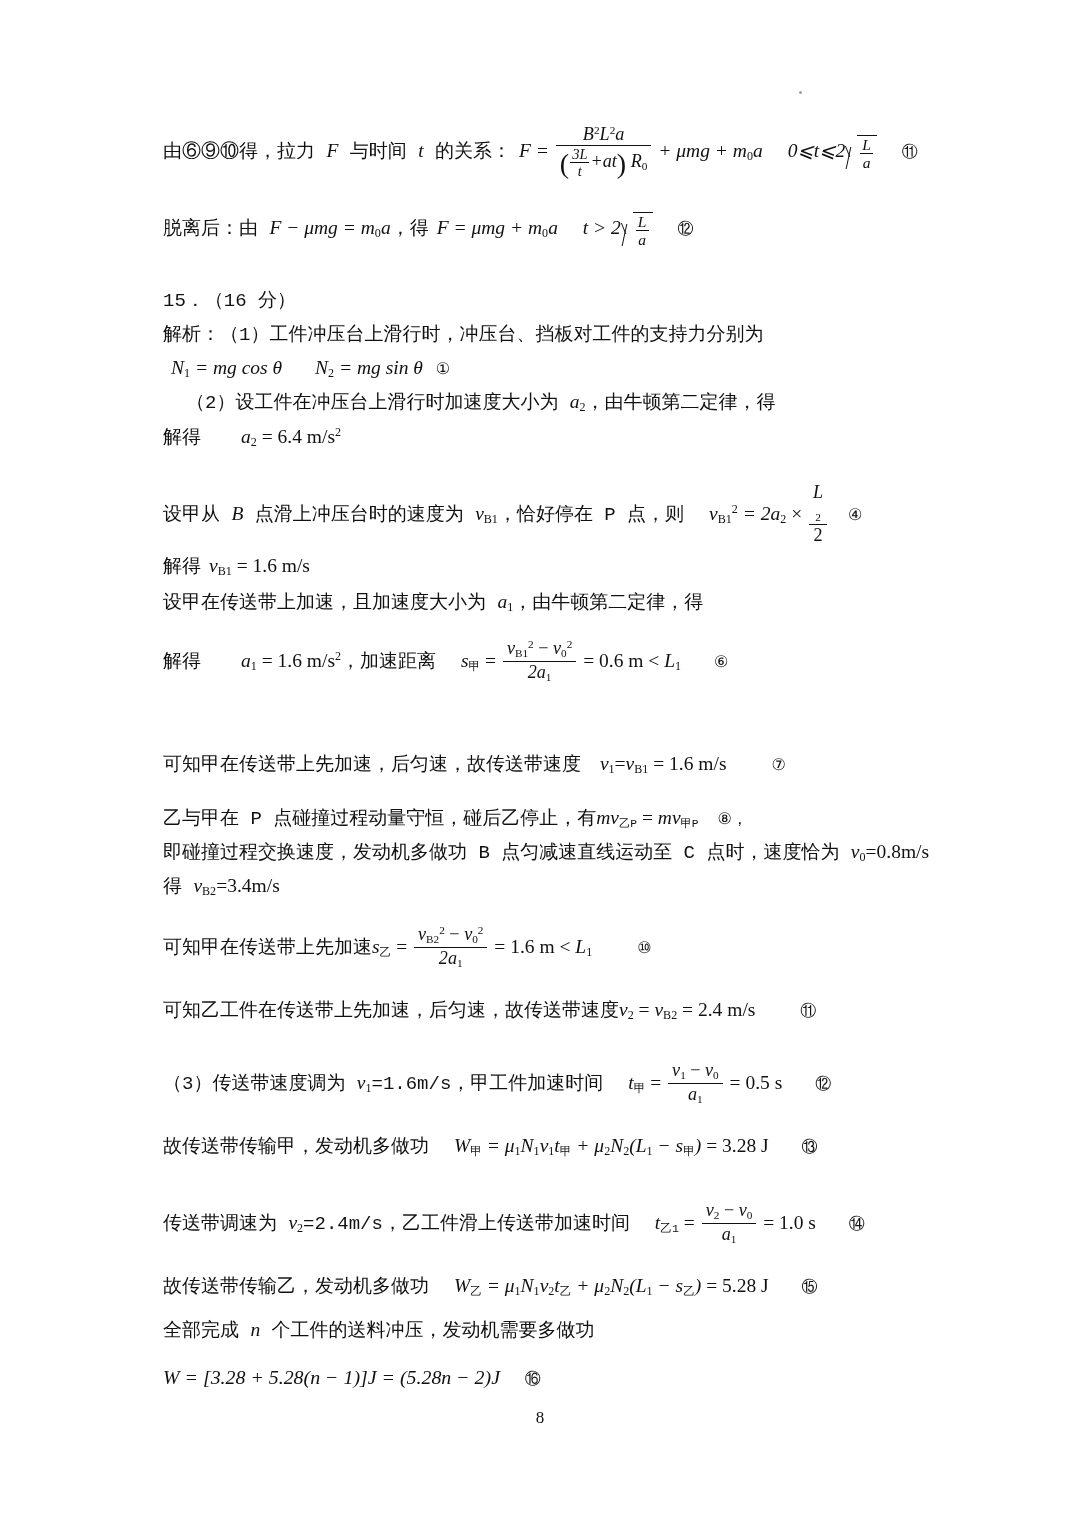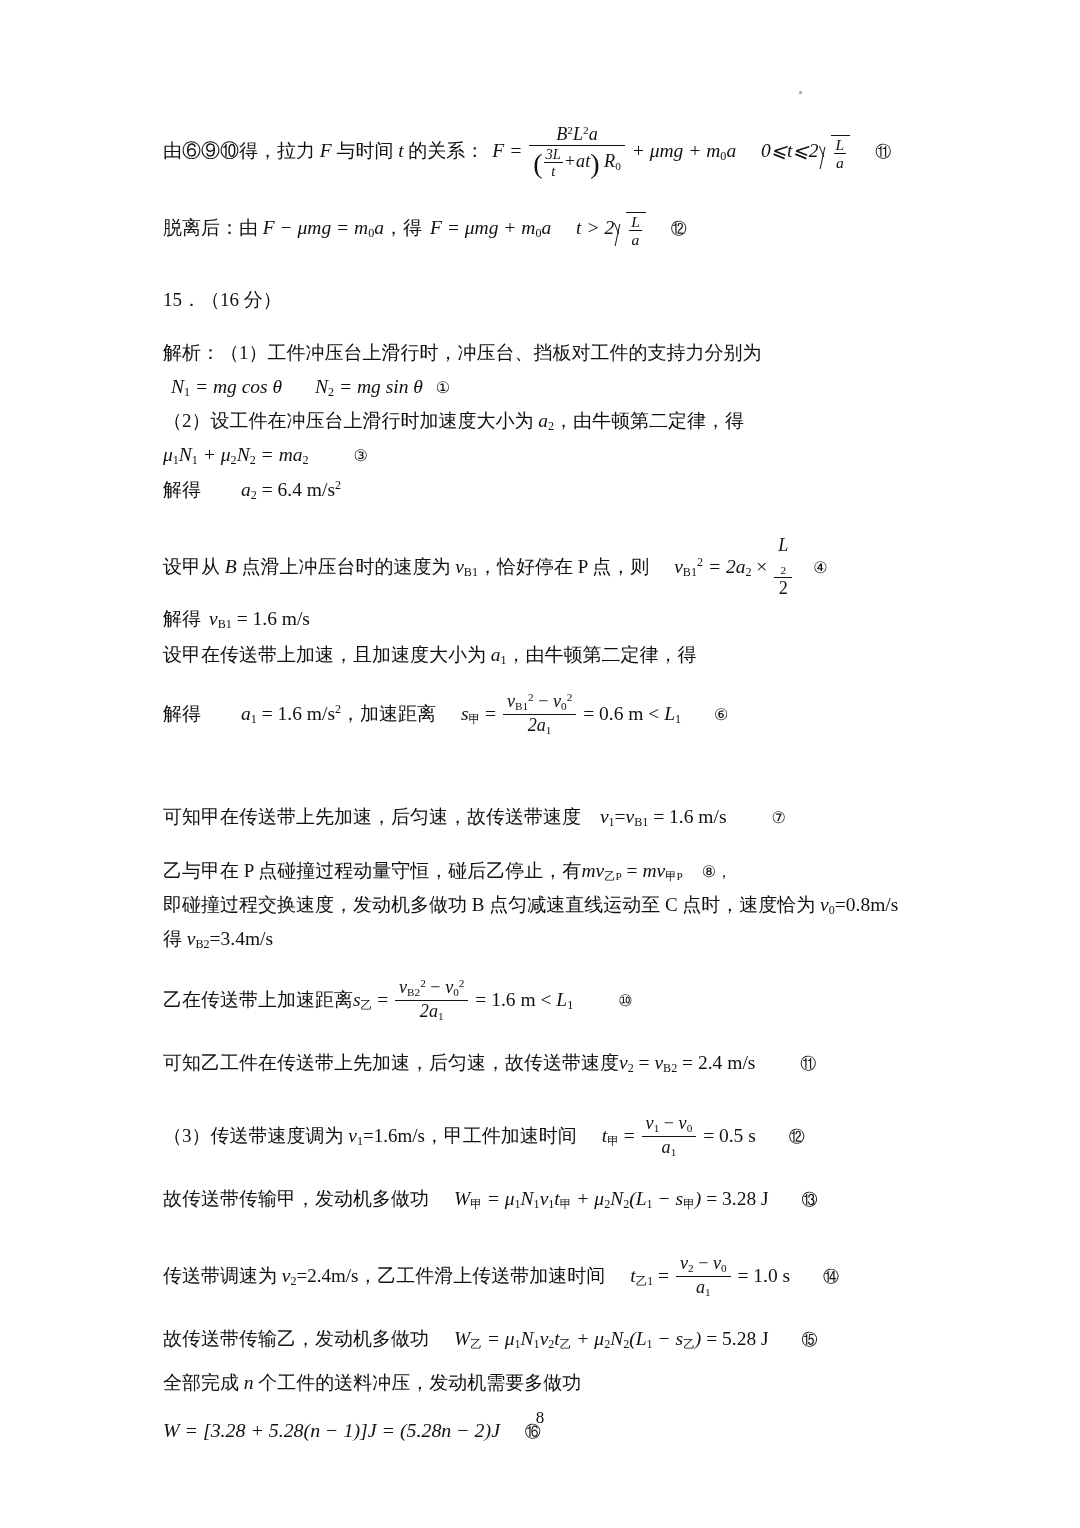--- a/index.html
+++ b/index.html
@@ -27,7 +27,7 @@
   .gap-l { height:30px; }
   .gap-xl { height:38px; }
 
-  .cn { font-family:Liberation Serif, serif; font-size:19px; }
+  .cn { font-family:Liberation Mono, monospace; font-size:19px; }
   .it { font-style:italic; font-family:"Liberation Serif",serif; }
   .up { font-style:normal; }
 

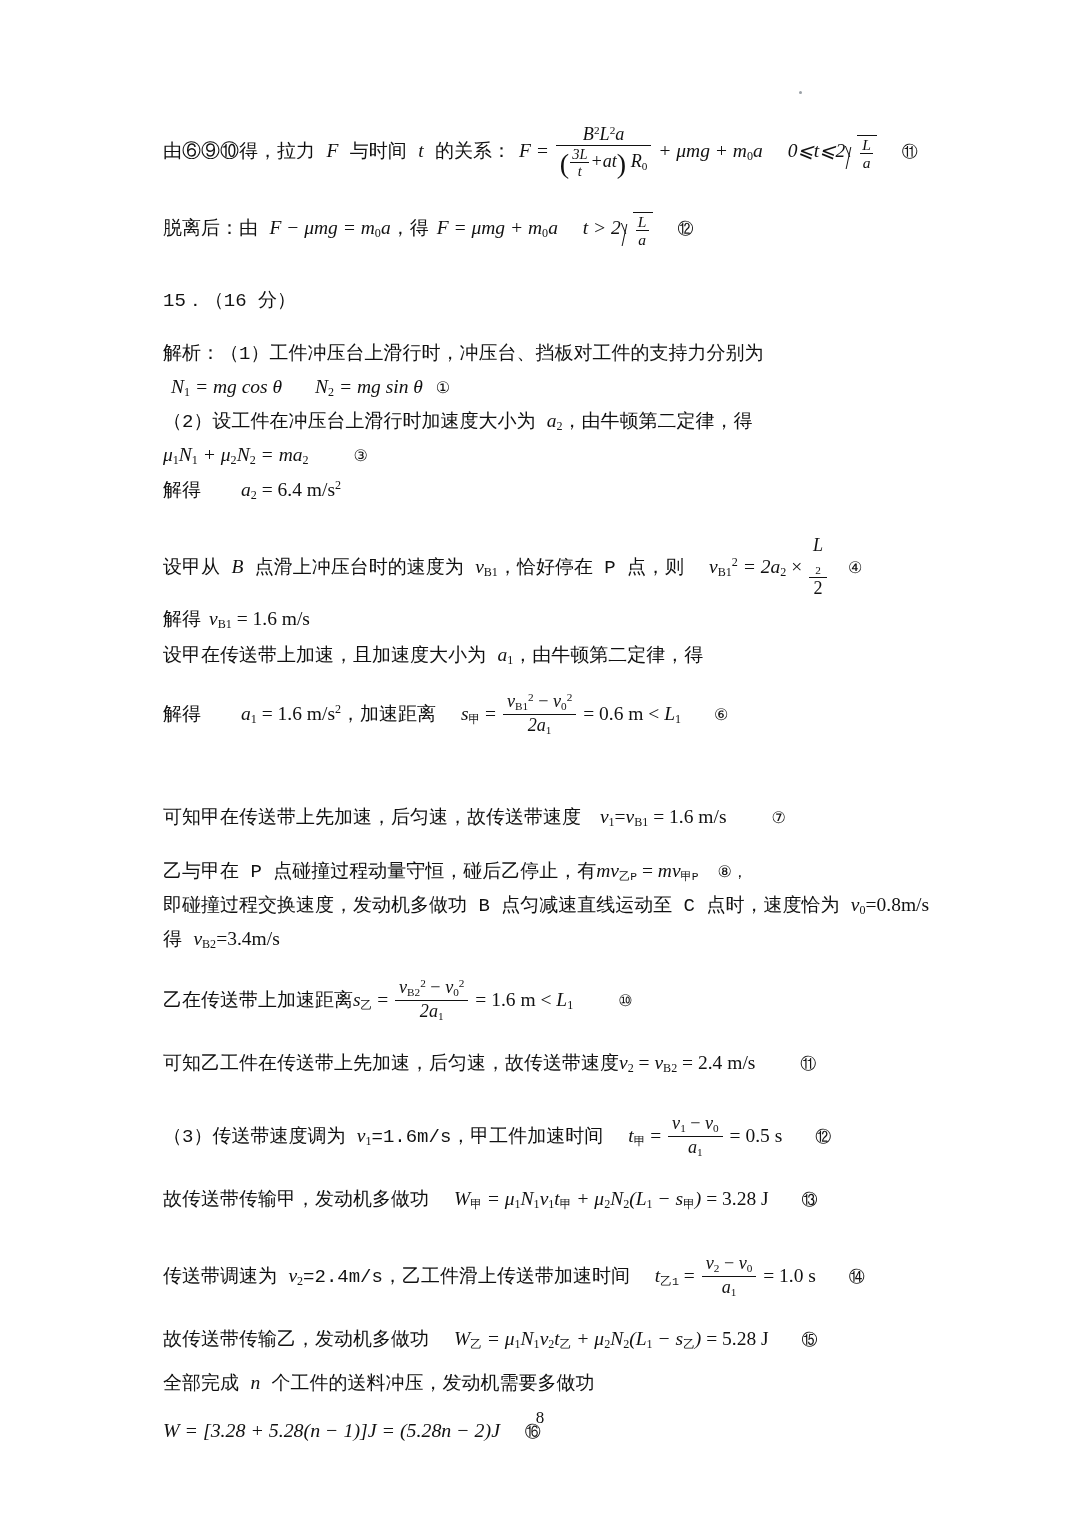--- a/index.html
+++ b/index.html
@@ -105,7 +105,7 @@
       <span class="cn">15．（16 分）</span>
     </div>
 
-    <div class="line" style="height:34px;margin-top:19px;">
+    <div class="line" style="height:34px;">
       <span class="cn">解析：（1）工件冲压台上滑行时，冲压台、挡板对工件的支持力分别为</span>
     </div>
 

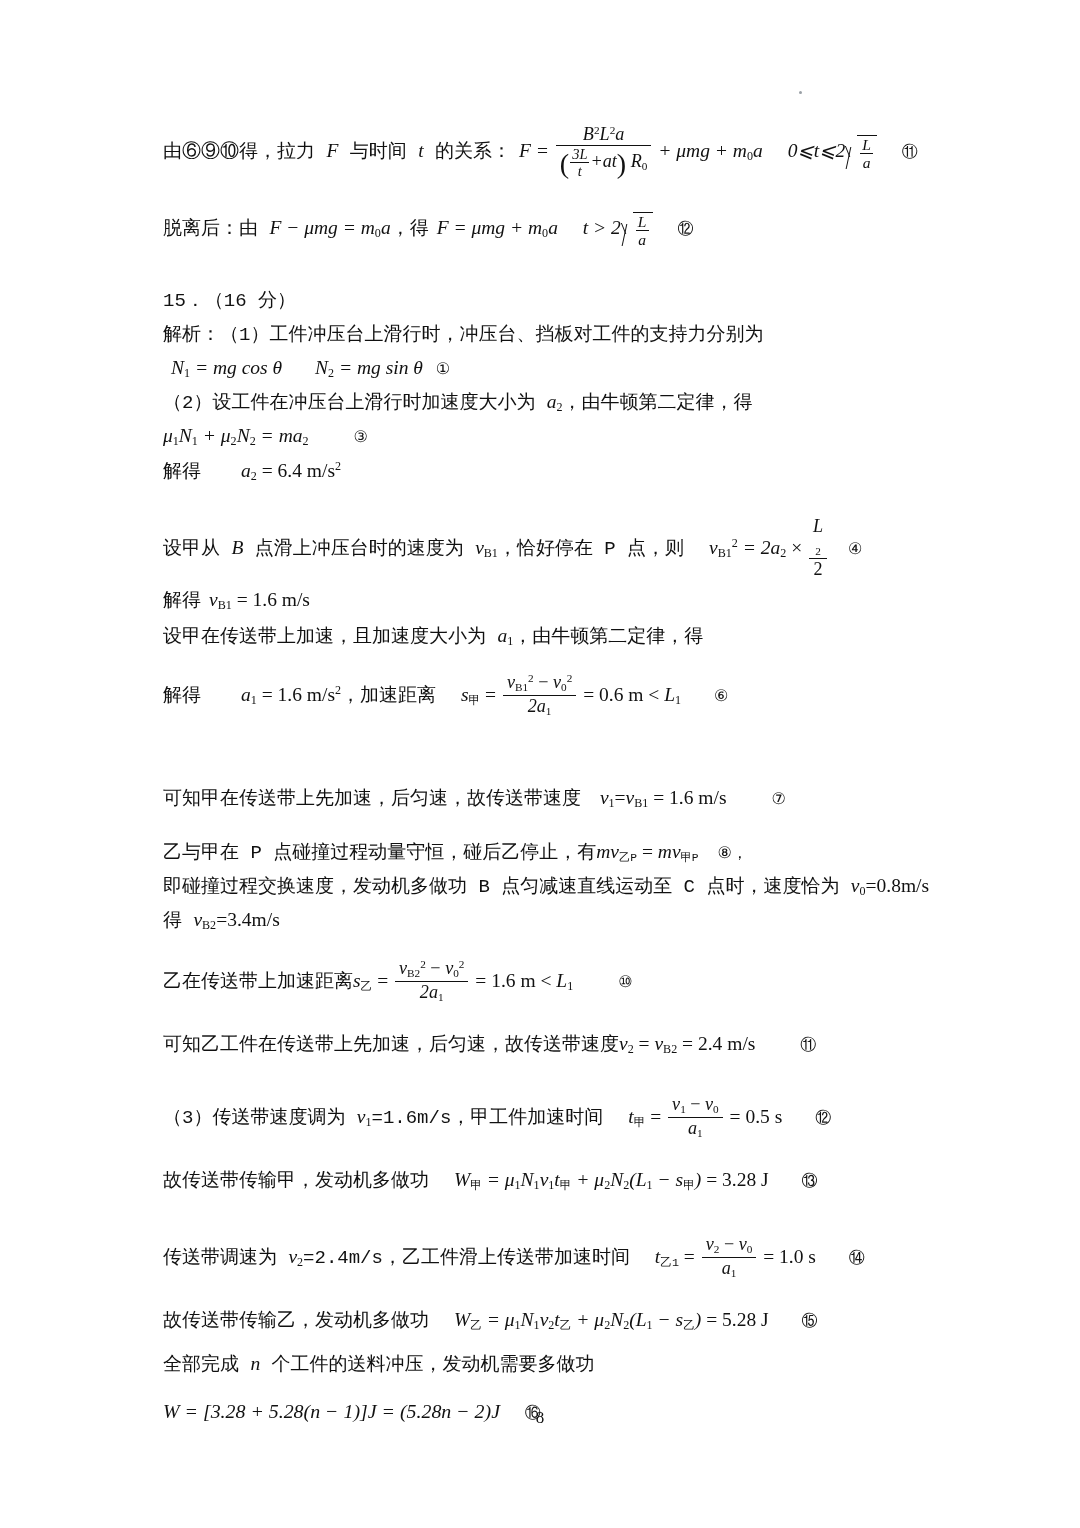--- a/index.html
+++ b/index.html
@@ -116,7 +116,7 @@
     </div>
 
 
-    <div class="line" style="height:34px;">
+    <div class="line" style="height:34px;margin-left:23px;">
       <span class="cn">（2）设工件在冲压台上滑行时加速度大小为 </span><span class="it">a</span><sub>2</sub><span class="cn">，由牛顿第二定律，得</span>
     </div>
 

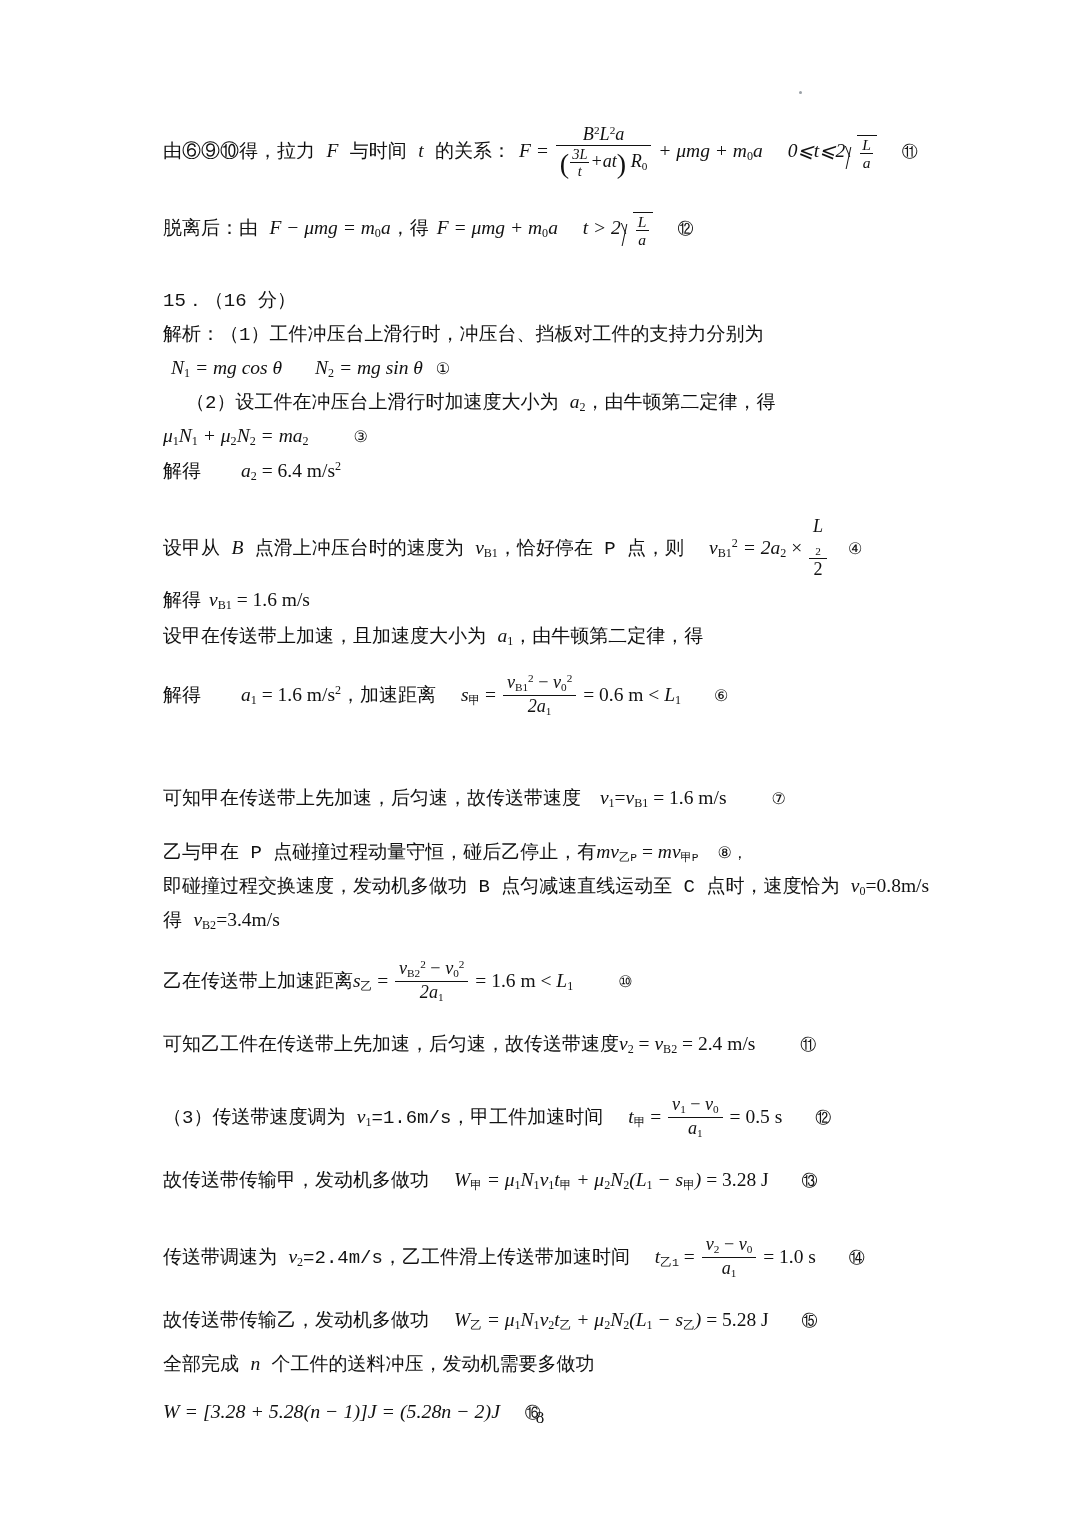--- a/index.html
+++ b/index.html
@@ -120,10 +120,6 @@
       <span class="cn">（2）设工件在冲压台上滑行时加速度大小为 </span><span class="it">a</span><sub>2</sub><span class="cn">，由牛顿第二定律，得</span>
     </div>
 
-    <div class="line" style="height:34px;">
-      <span class="it">μ</span><sub>1</sub><span class="it">N</span><sub>1</sub><span class="it"> + μ</span><sub>2</sub><span class="it">N</span><sub>2</sub><span class="it"> = ma</span><sub>2</sub>
-      <span class="sp40"></span><span class="tag">③</span>
-    </div>
 
     <div class="line" style="height:36px;">
       <span class="cn">解得</span><span class="sp40"></span><span class="it">a</span><sub>2</sub> <span class="up">= 6.4 m/s</span><sup>2</sup>

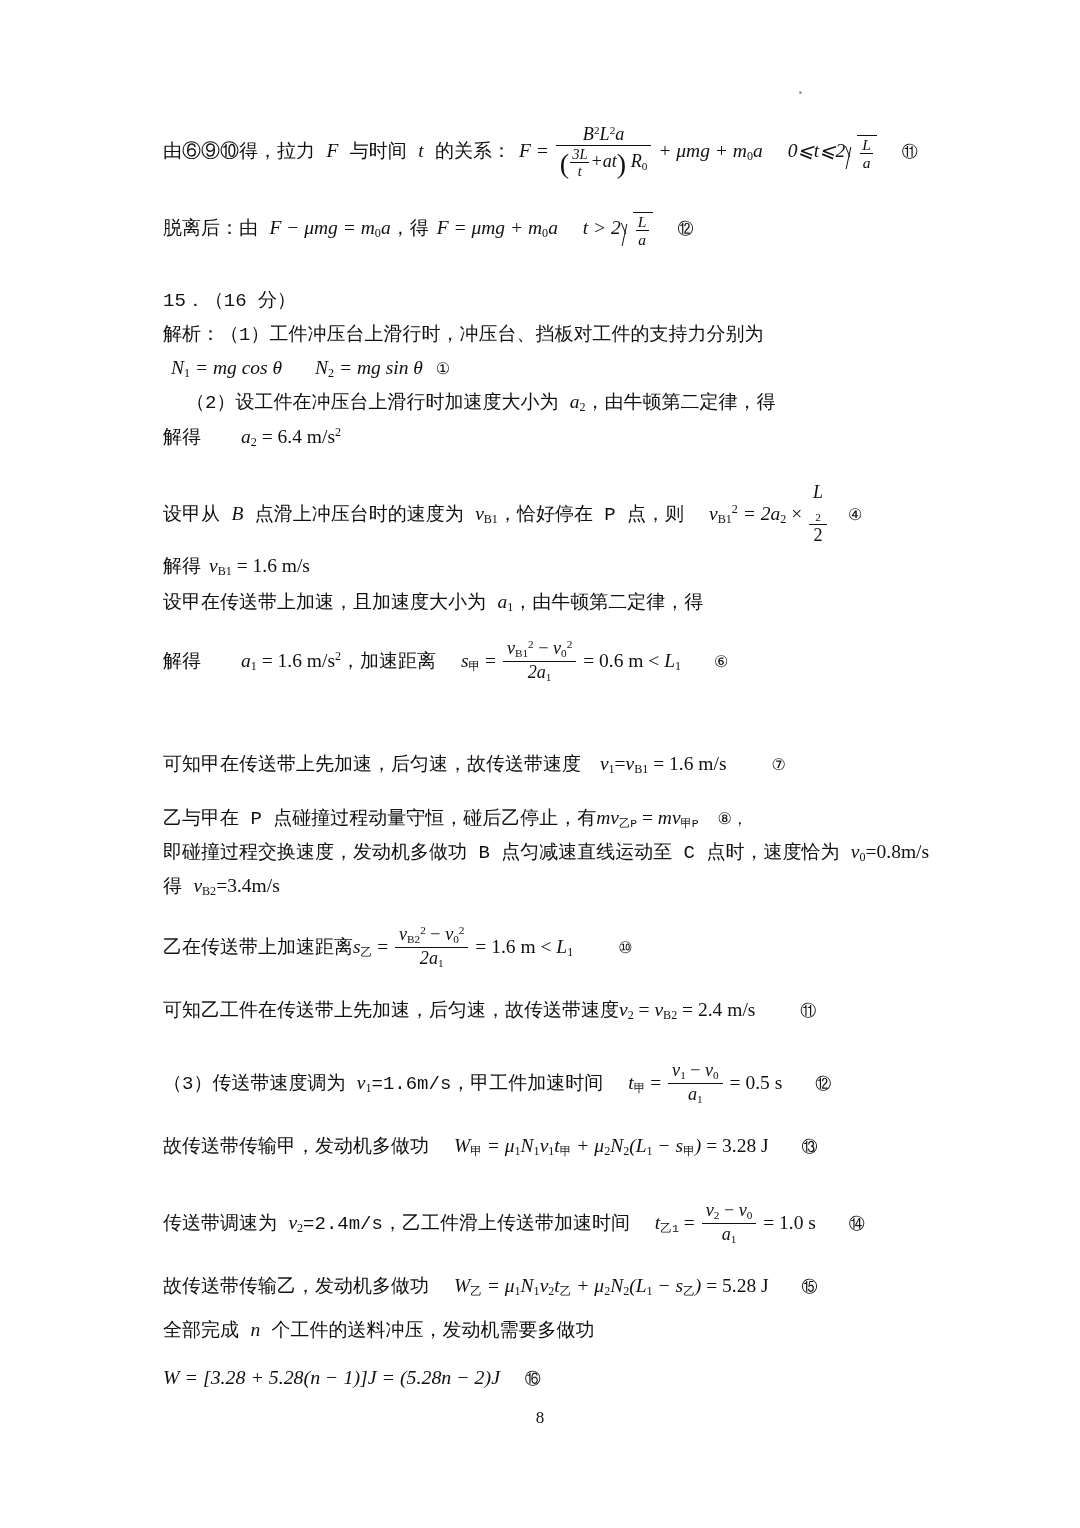--- a/index.html
+++ b/index.html
@@ -185,7 +185,7 @@
     <div class="gap-s"></div>
 
     <div class="line" style="height:52px;">
-      <span class="cn">乙在传送带上加速距离</span><span class="it">s</span><sub class="cn" style="font-size:0.60em;">乙</sub> =
+      <span class="cn">可知甲在传送带上先加速</span><span class="it">s</span><sub class="cn" style="font-size:0.60em;">乙</sub> =
       <span class="frac">
         <span class="num"><span class="it">v</span><sub>B2</sub><sup>2</sup> − <span class="it">v</span><sub>0</sub><sup>2</sup></span>
         <span class="den"><span class="it">2a</span><sub style="font-style:normal;">1</sub></span>

